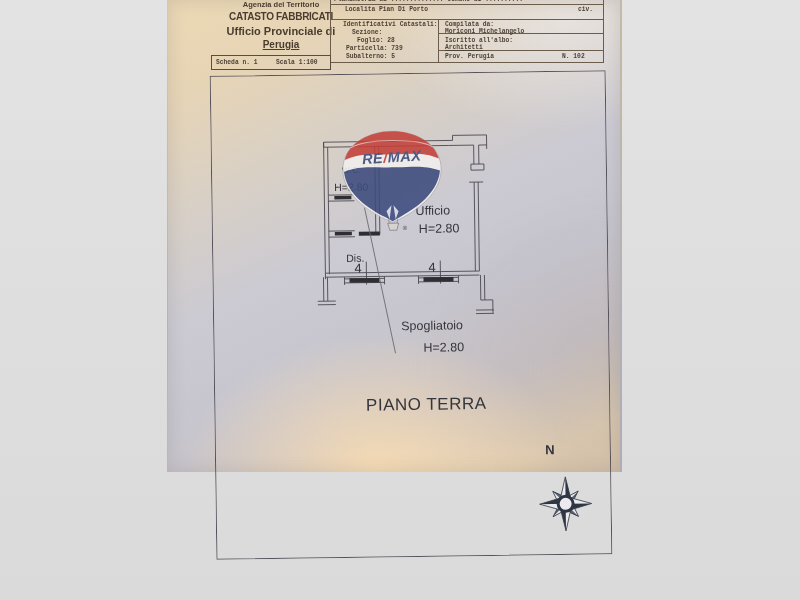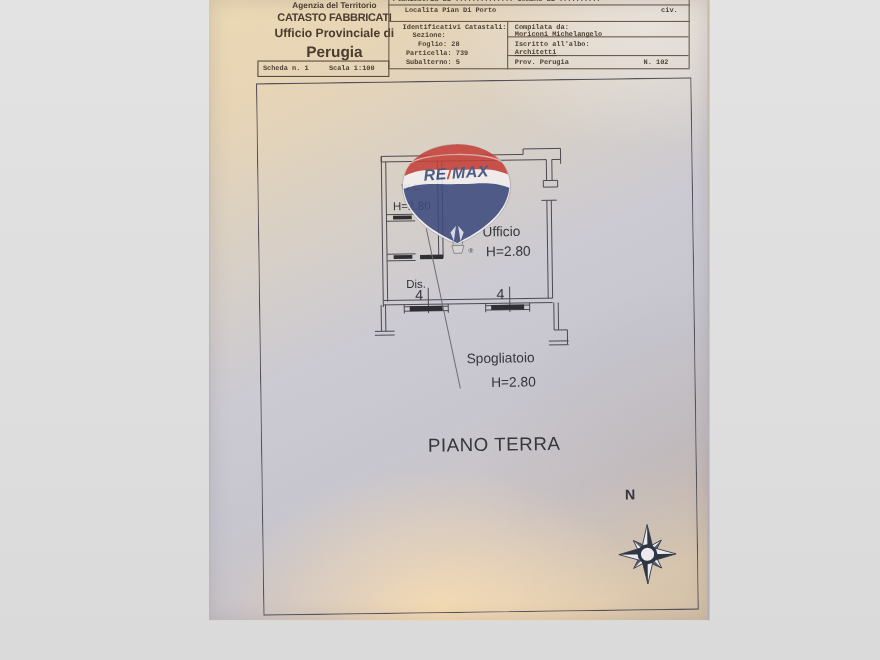--- a/index.html
+++ b/index.html
@@ -6,7 +6,7 @@
   #app{position:relative;width:800px;height:600px;overflow:hidden;
        background:linear-gradient(#e3e3e3,#dadada);
        font-family:"Liberation Sans",sans-serif;}
-  #photo{position:absolute;left:190px;top:0;width:452px;height:564px;
+  #photo{position:absolute;left:167px;top:0;width:452px;height:472px;
      background:
        radial-gradient(ellipse 270px 190px at 46% 99%, rgba(250,222,178,0.85), rgba(250,222,178,0) 70%),
        radial-gradient(ellipse 300px 260px at 100% 78%, rgba(140,140,152,0.20), rgba(140,140,152,0) 70%),

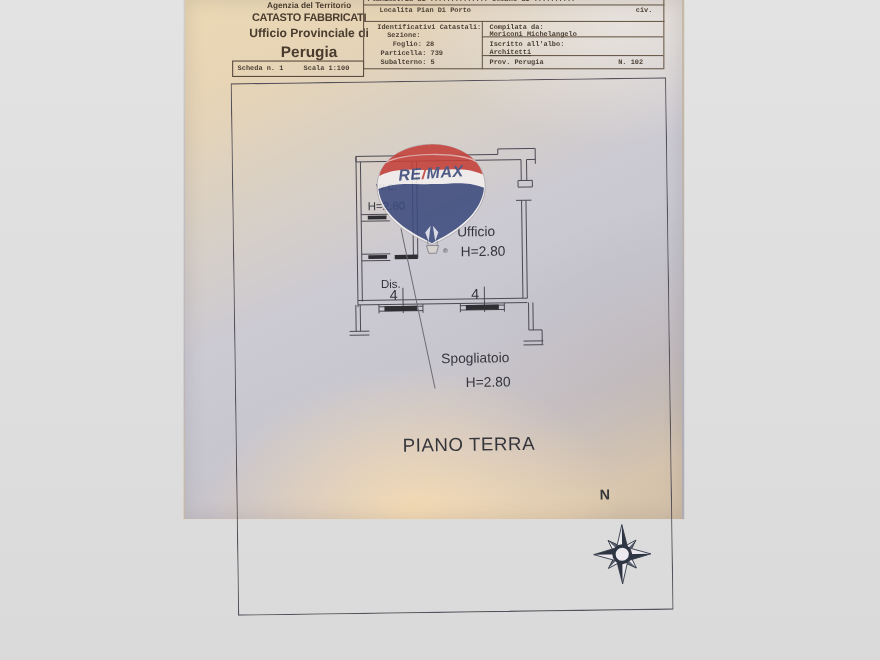--- a/index.html
+++ b/index.html
@@ -33,7 +33,7 @@
       <div style="position:relative;font-size:7.5px;margin-top:1px;">Agenzia del Territorio</div>
       <div style="position:relative;font-size:10px;letter-spacing:-0.3px;margin-top:3px;text-align:center;">CATASTO FABBRICATI</div>
       <div style="position:relative;font-size:11px;margin-top:4px;">Ufficio Provinciale di</div>
-      <div style="position:relative;font-size:14px;margin-top:3px;">Perugia</div>
+      <div style="position:relative;font-size:10px;margin-top:3px;text-decoration:underline;">Perugia</div>
     </div>
 
     <div class="ln" style="left:162px;top:0;width:1px;height:62px;"></div>

